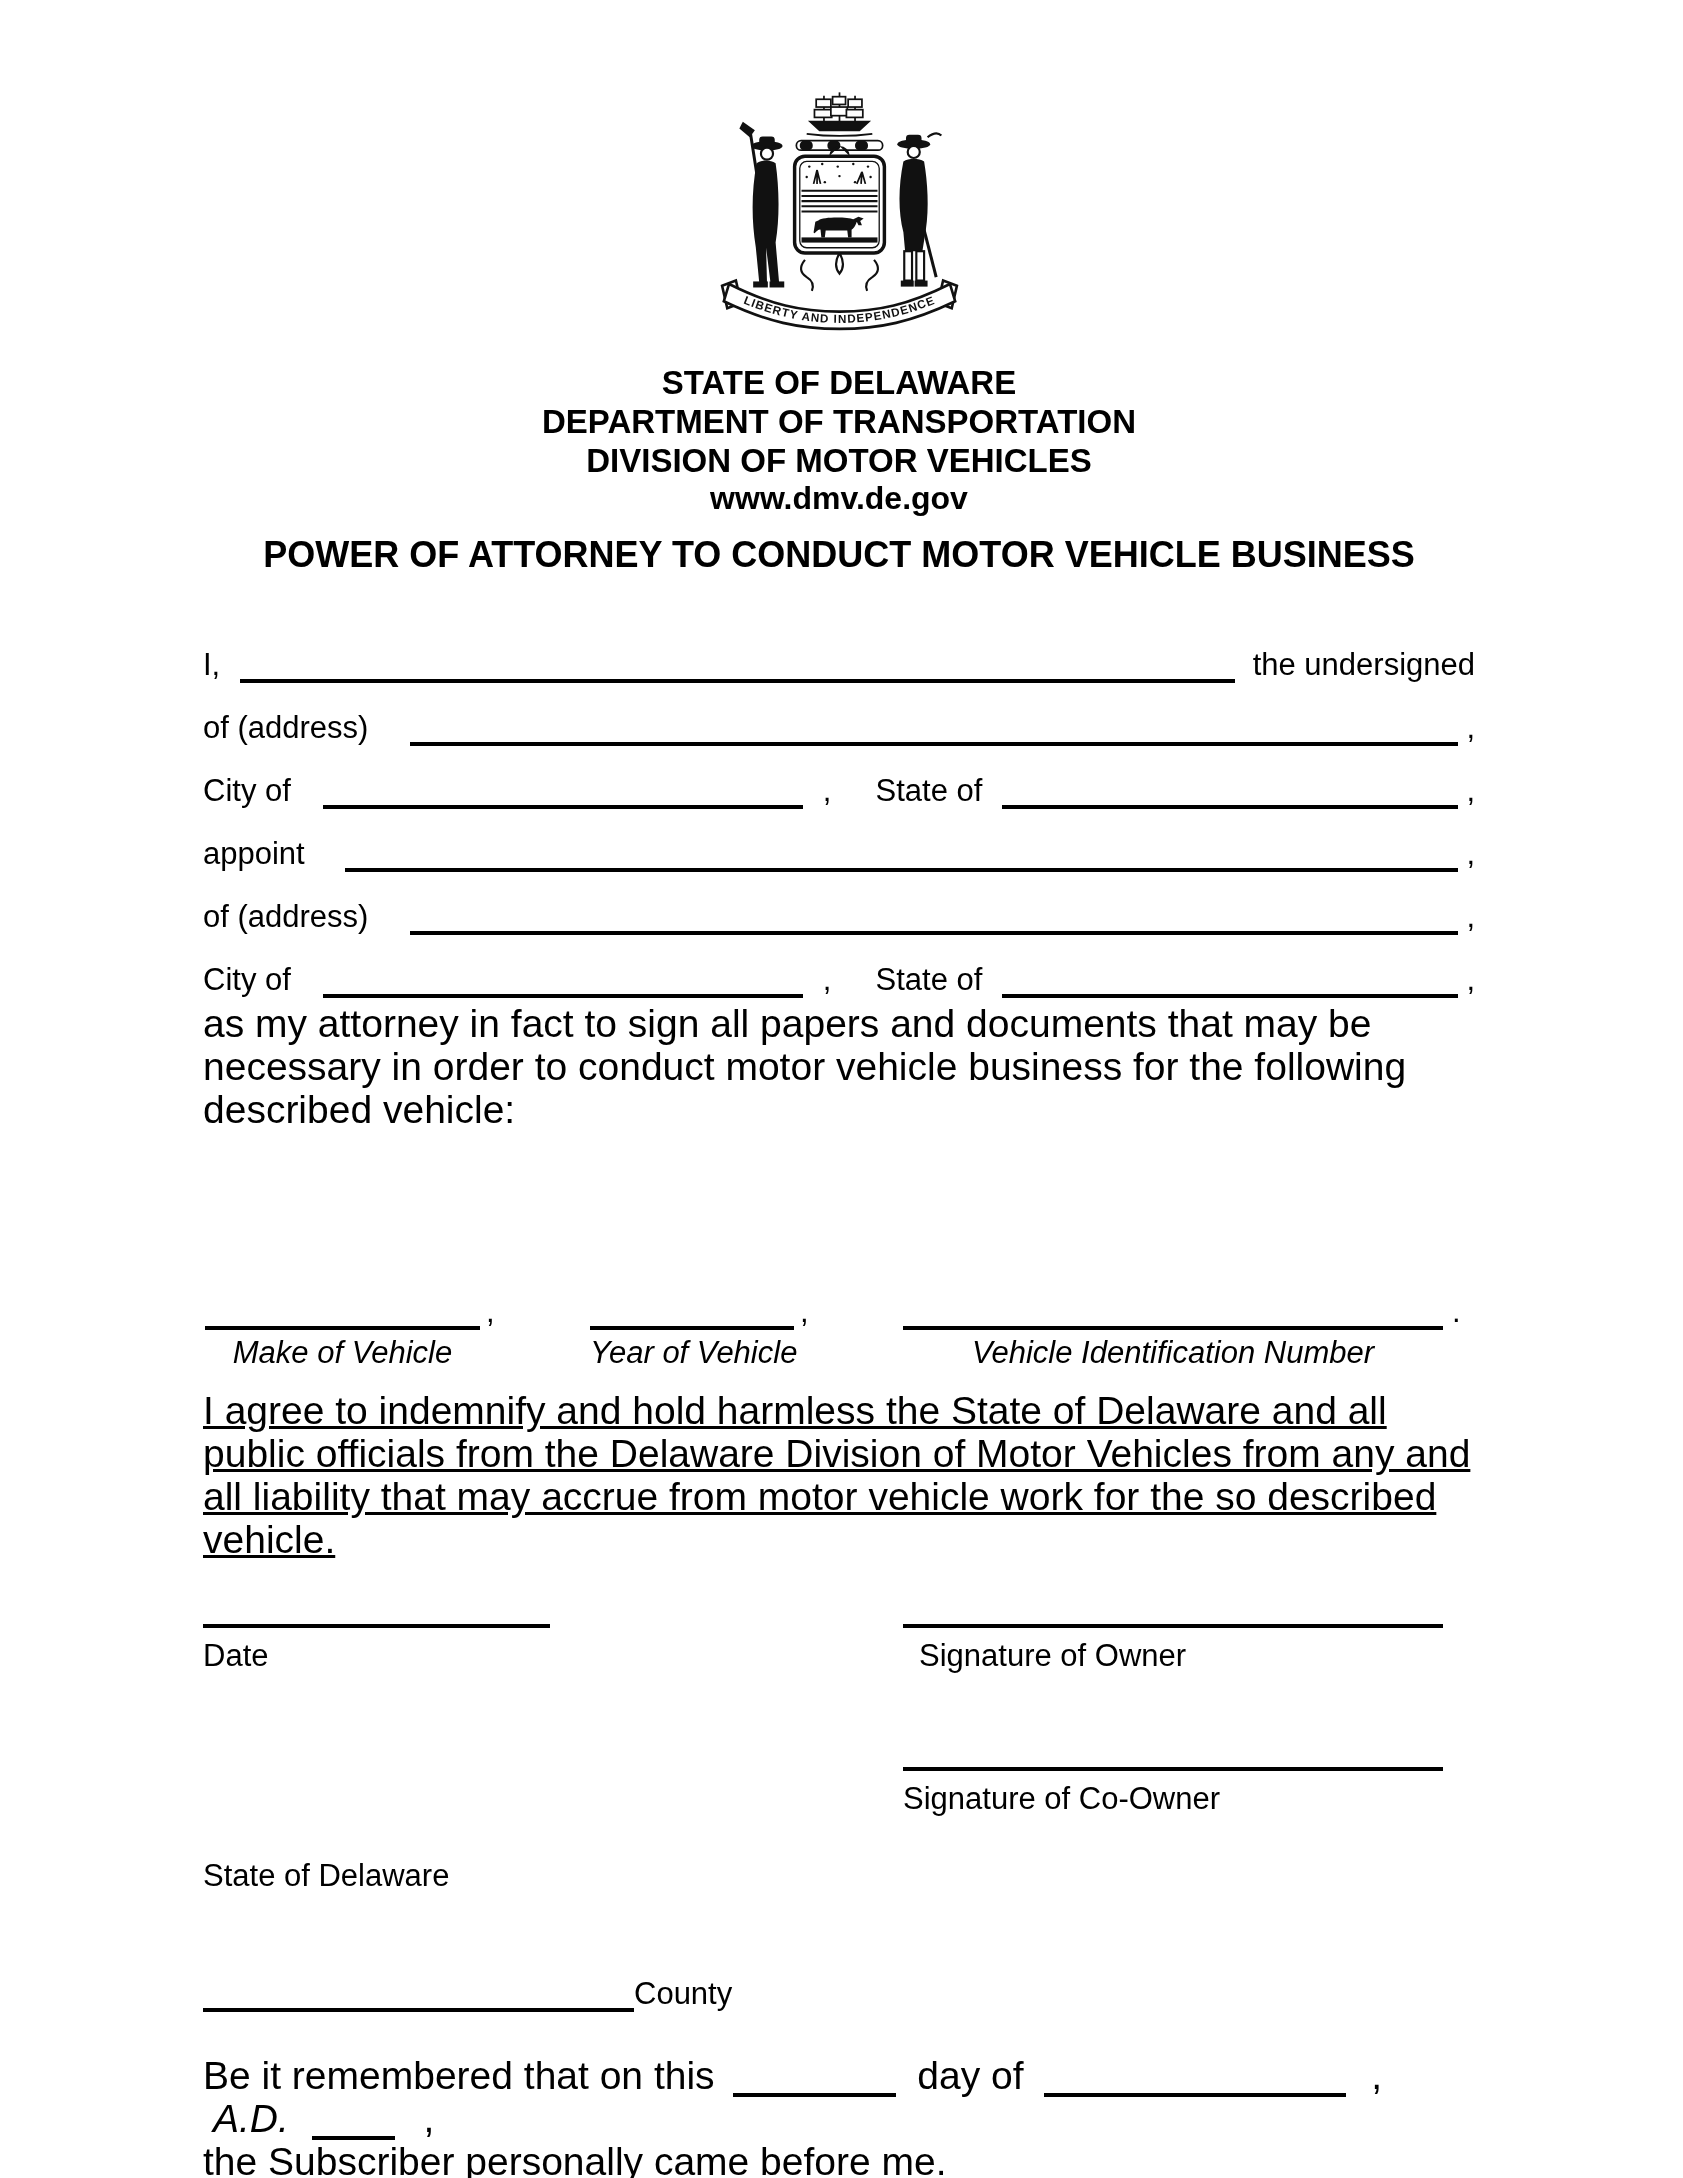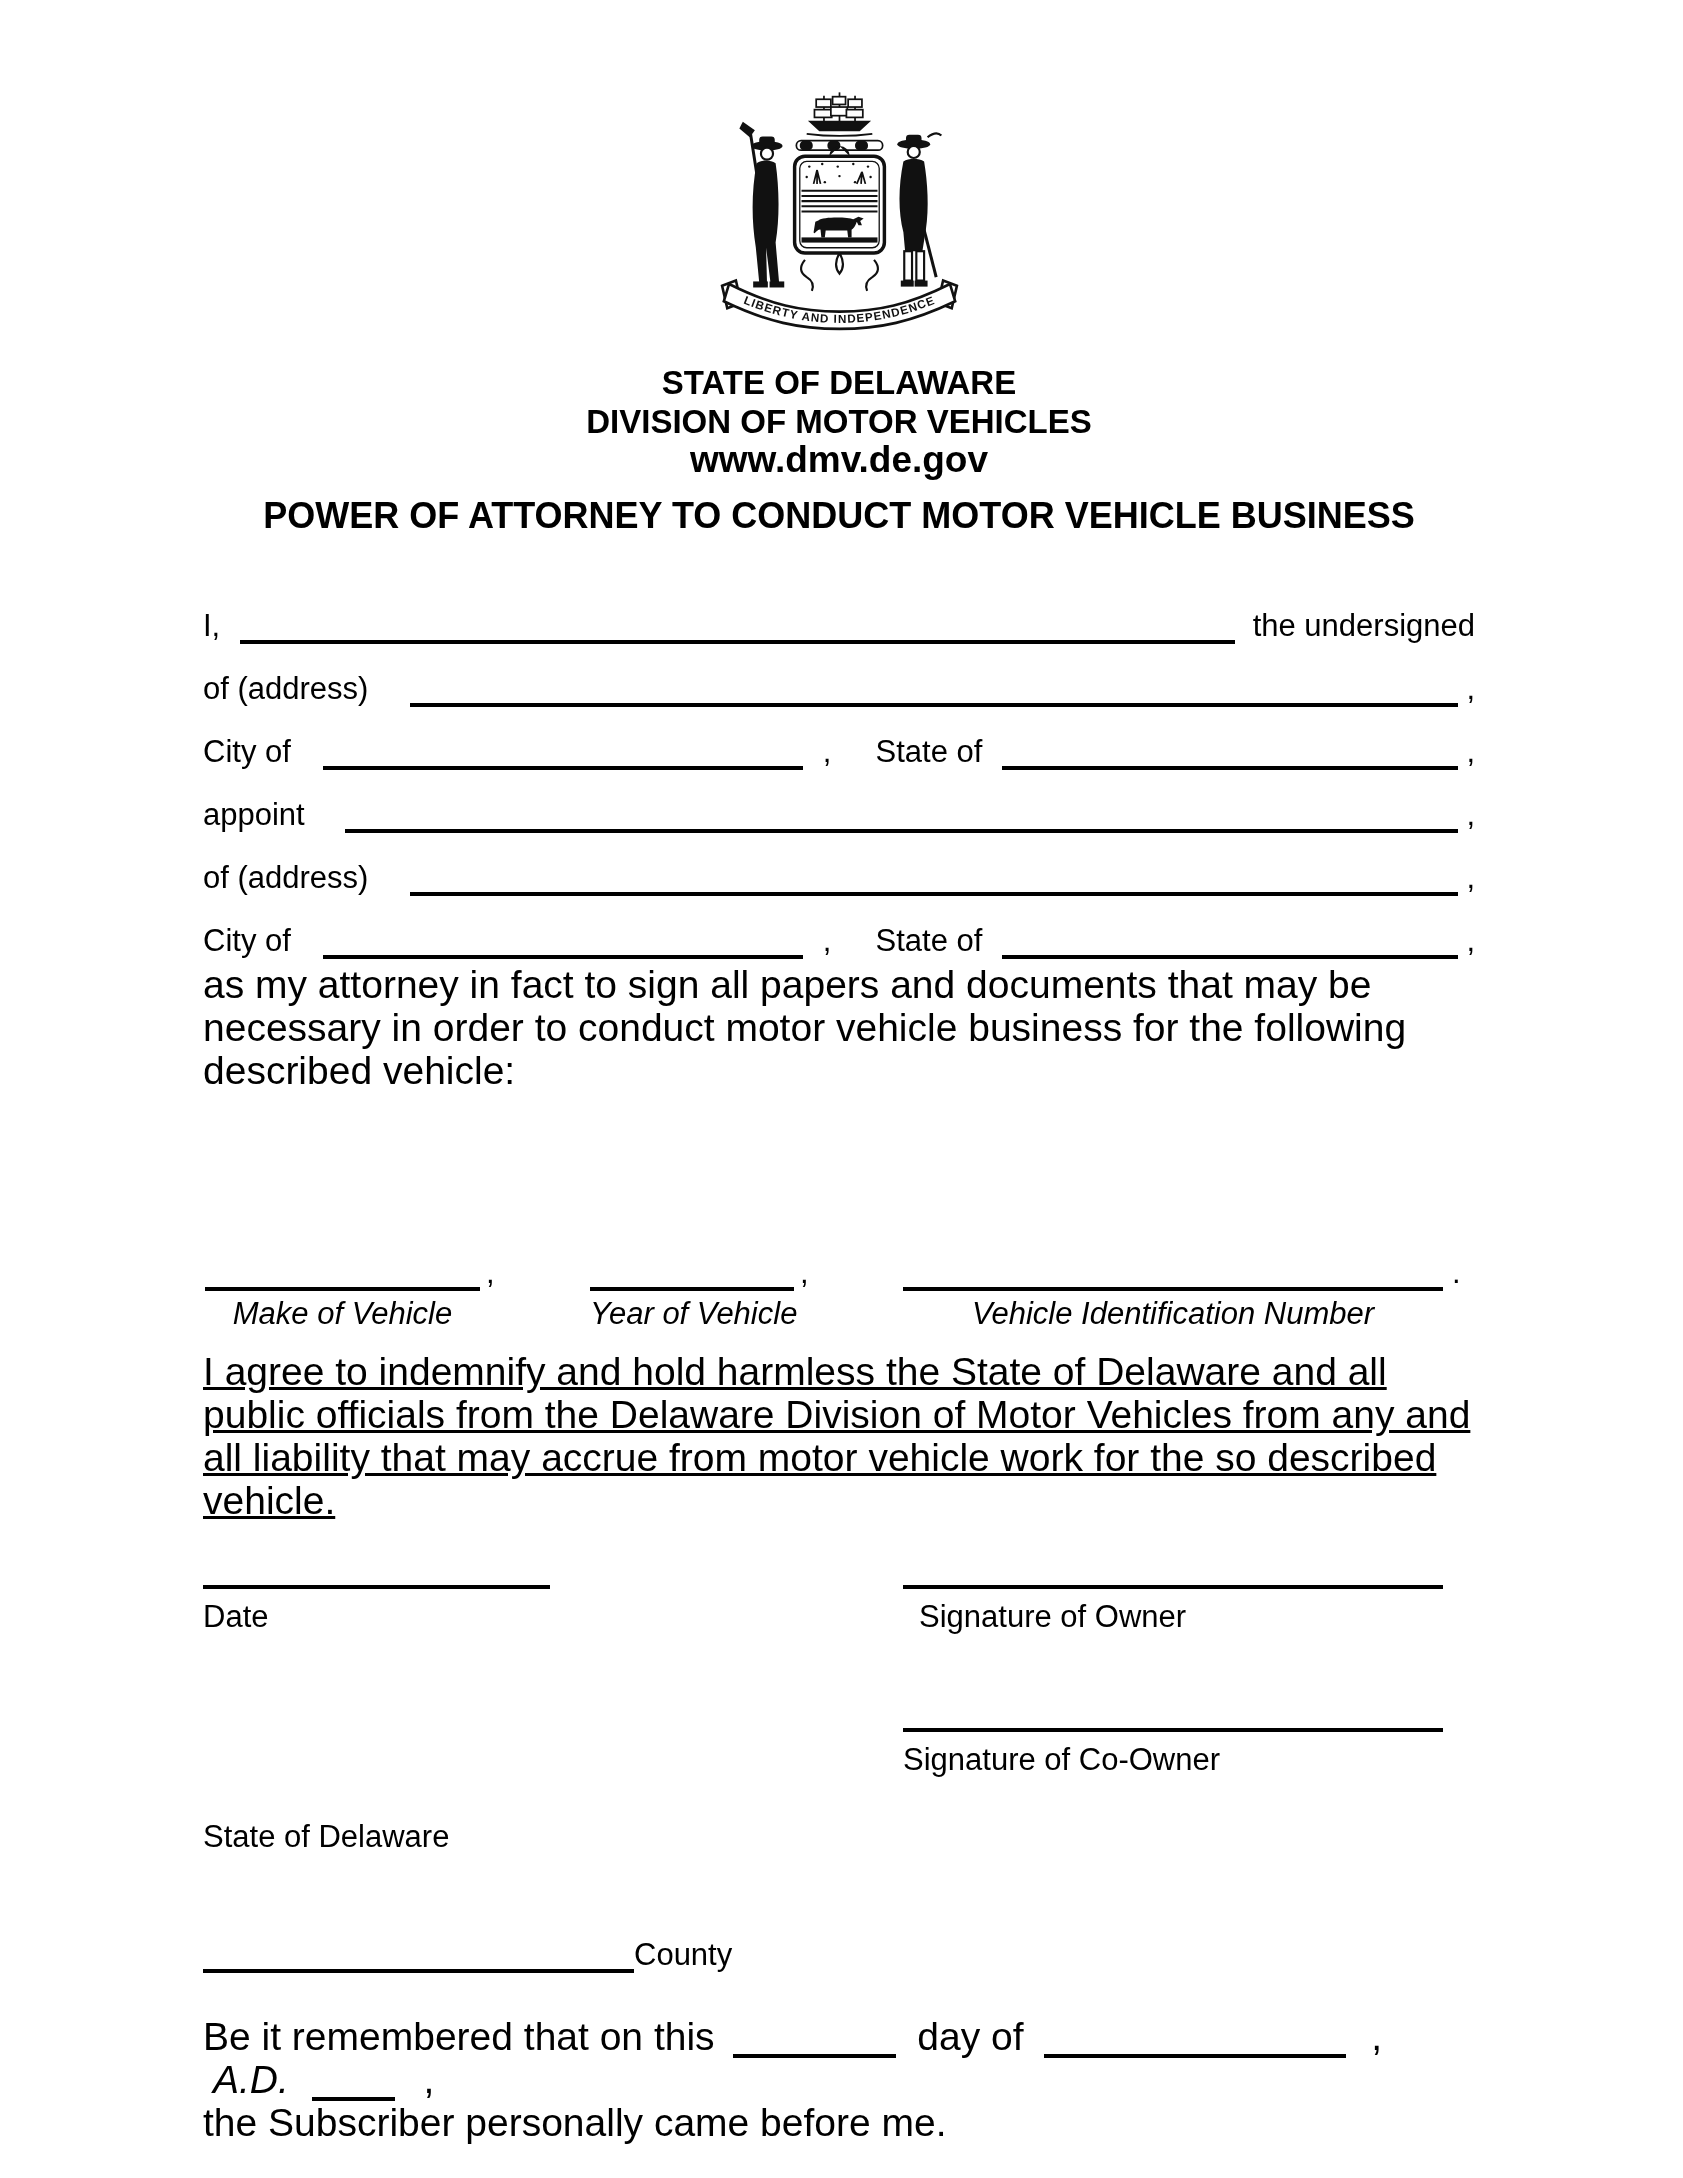--- a/index.html
+++ b/index.html
@@ -155,6 +155,7 @@
 
     <div class="hdr">
       <div class="hdr-line">STATE OF DELAWARE</div>
+      <div class="hdr-line">DEPARTMENT OF TRANSPORTATION</div>
       <div class="hdr-line">DIVISION OF MOTOR VEHICLES</div>
       <div class="hdr-site">www.dmv.de.gov</div>
     </div>

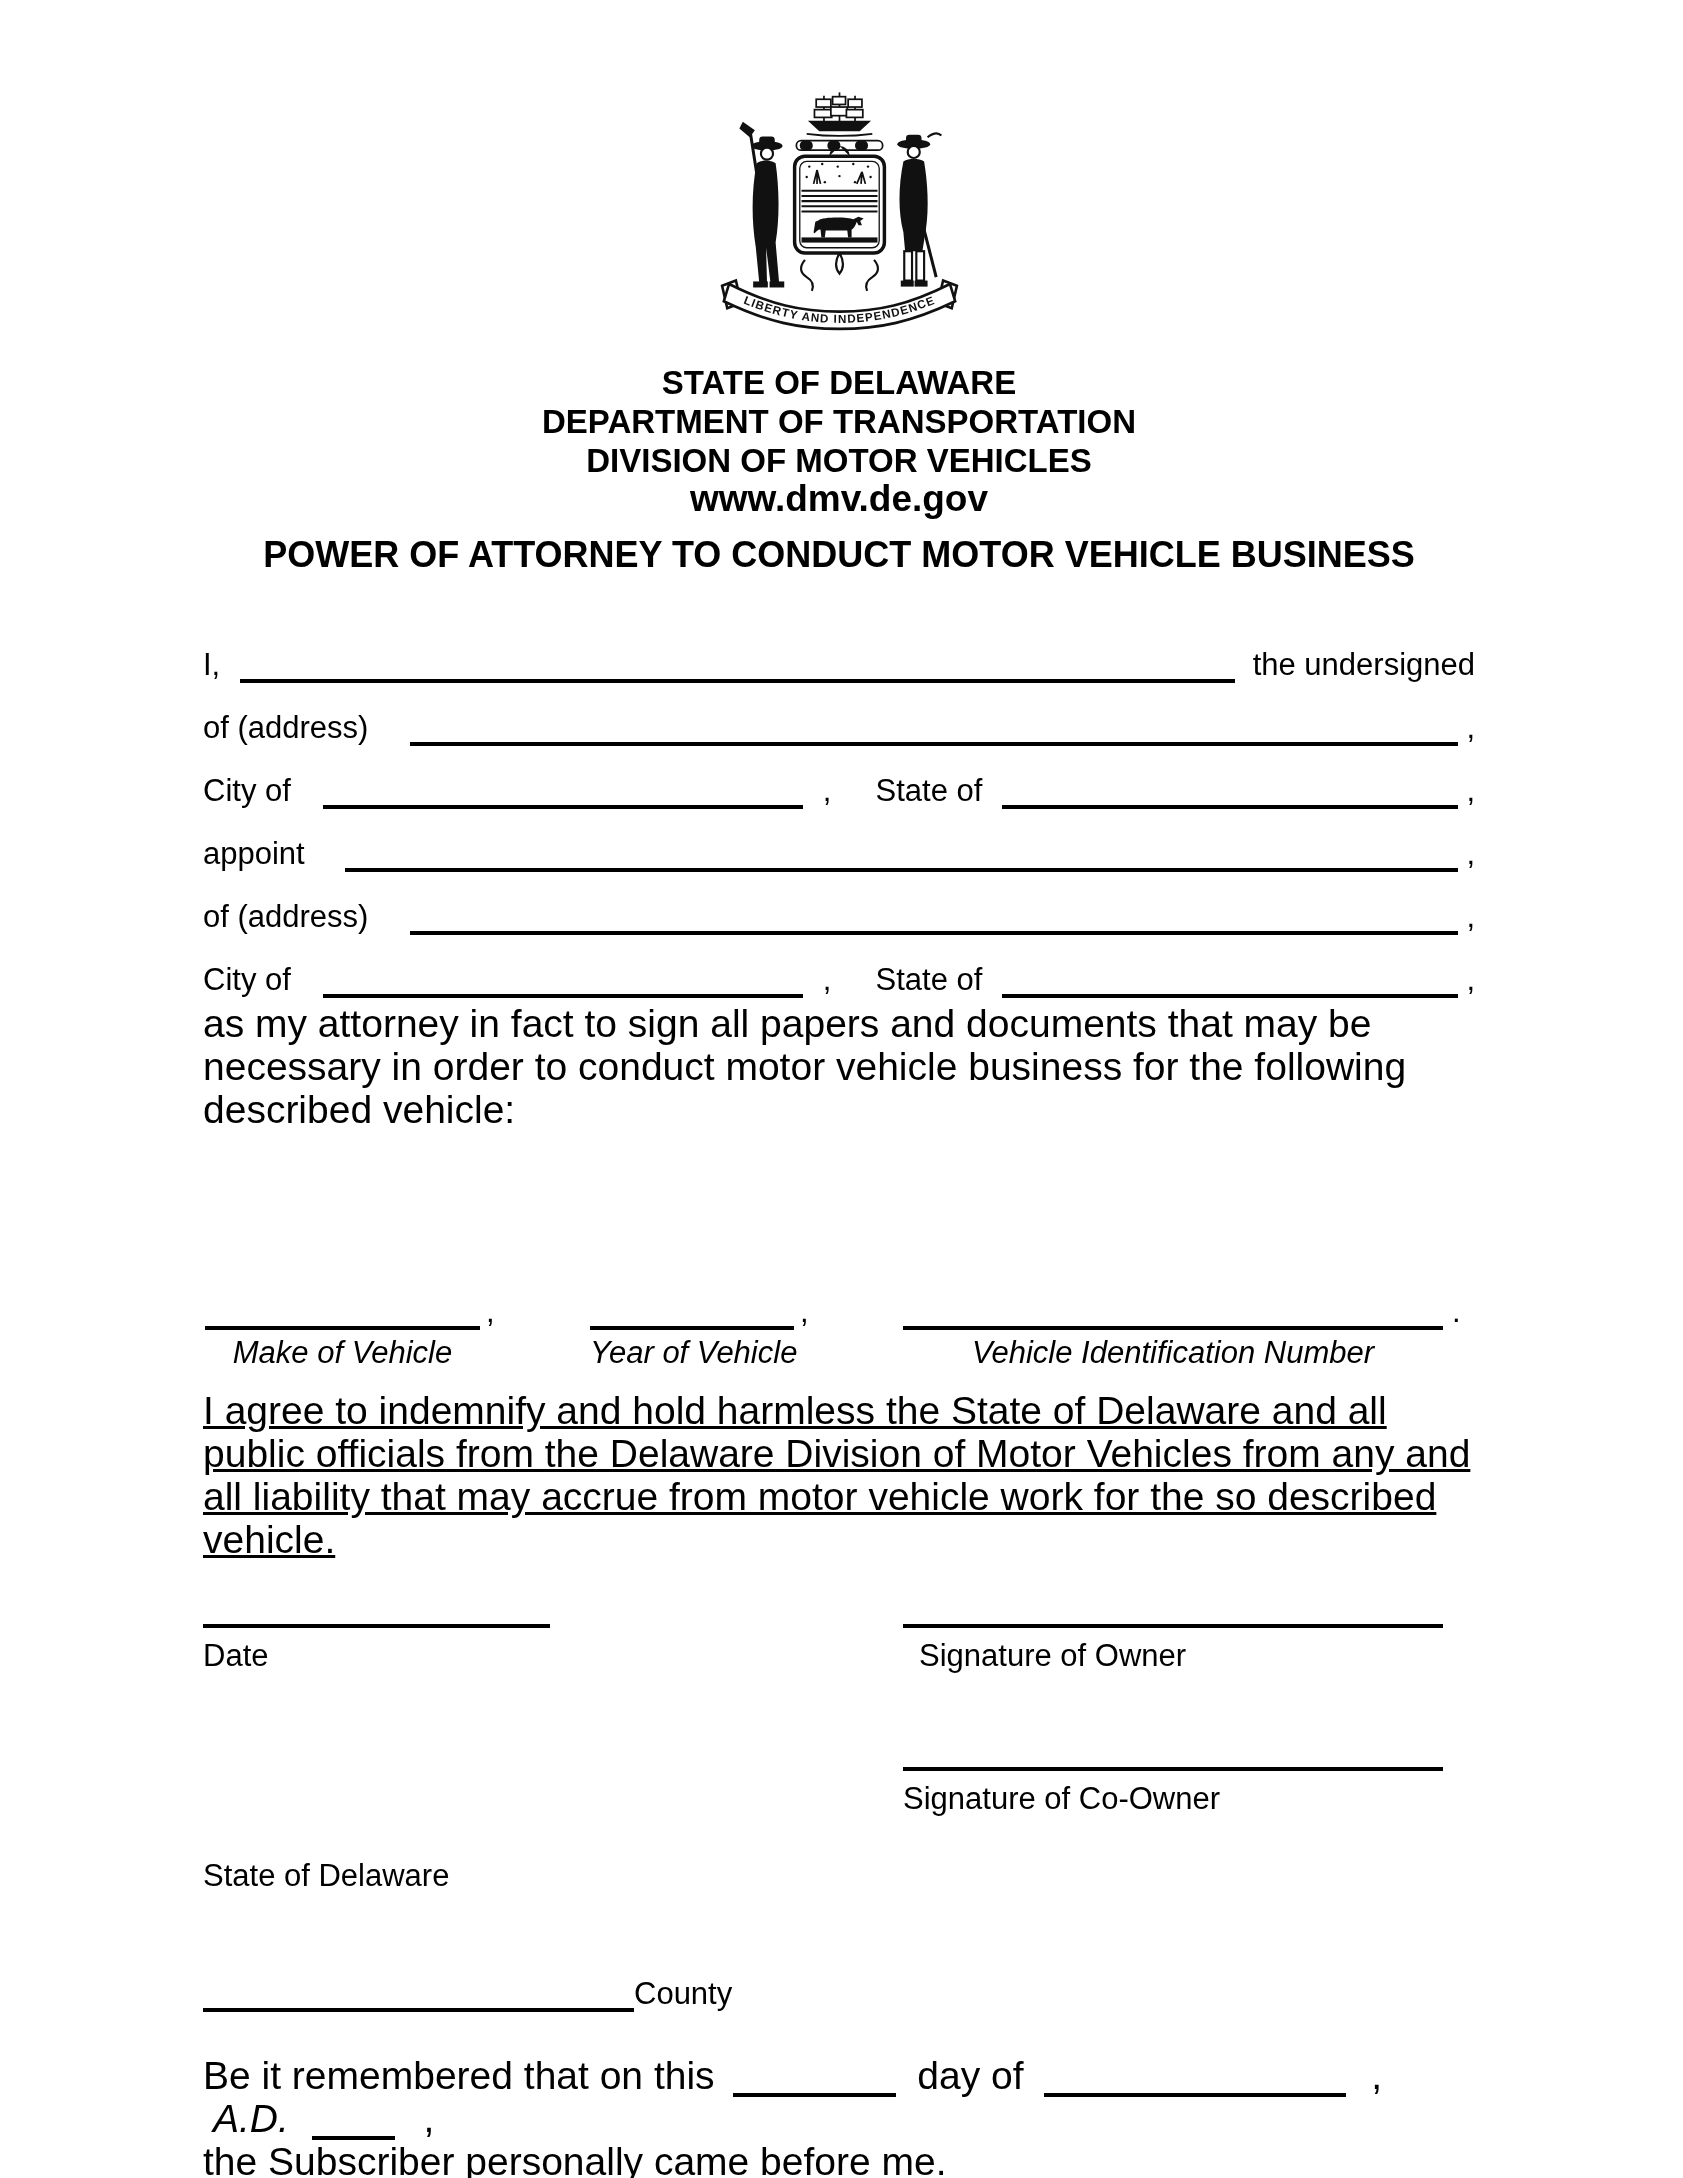--- a/index.html
+++ b/index.html
@@ -14,7 +14,7 @@
   .seal-wrap{width:259px;margin:87px auto 4px auto;text-align:center;}
   .hdr{ text-align:center; font-weight:bold; }
   .hdr-line{font-size:33px;line-height:39px;}
-  .hdr-site{font-size:37px;line-height:37px;text-align:center;}
+  .hdr-site{font-size:32px;line-height:37px;text-align:center;}
   .doc-title{text-align:center;font-weight:bold;font-size:36px;line-height:40px;margin-top:18px;}
   .fields{margin-top:73px;font-size:31px;}
   .frow{display:flex;align-items:baseline;line-height:33px;margin-bottom:30px;white-space:nowrap;}

